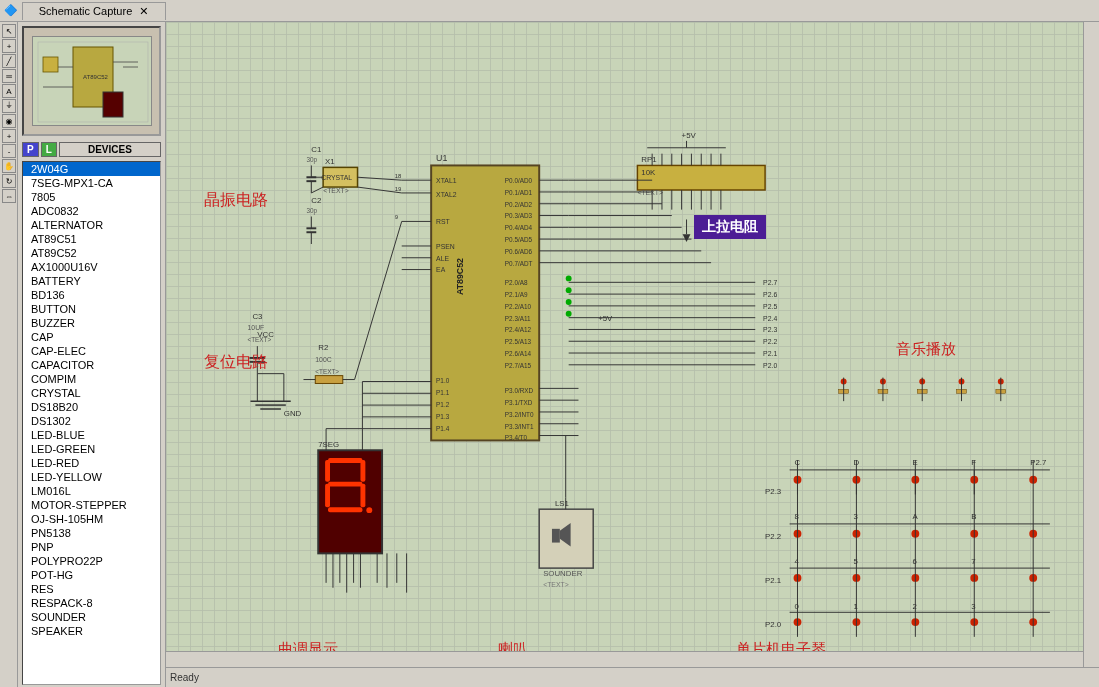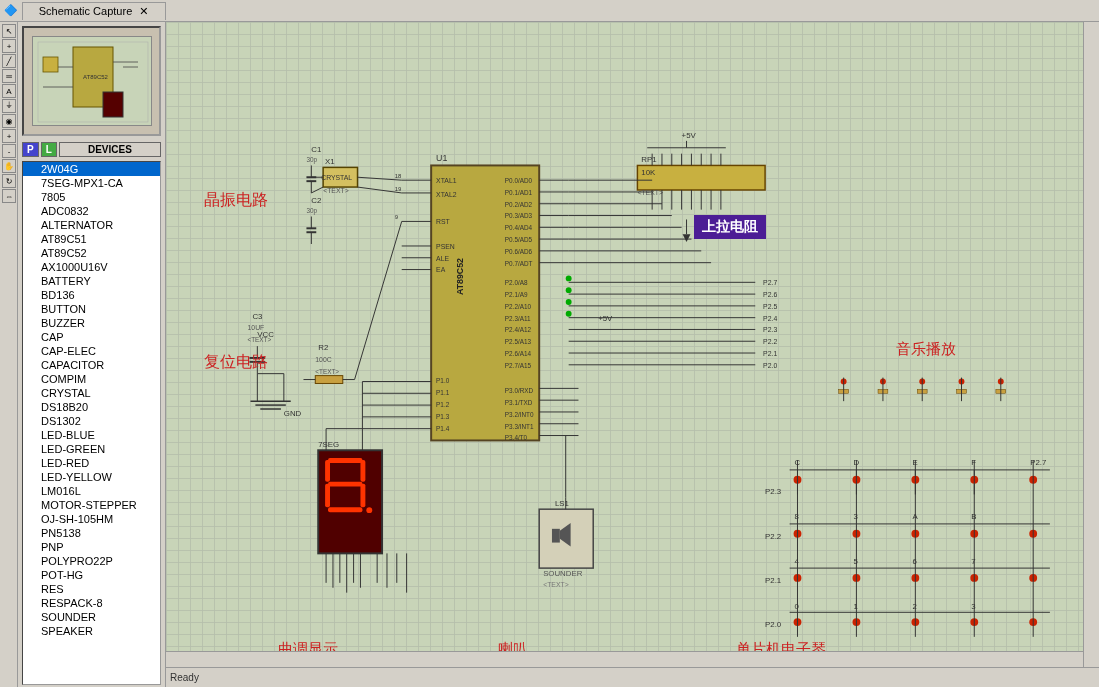--- a/index.html
+++ b/index.html
@@ -91,7 +91,7 @@
     }
     .device-item {
       font-size: 11px;
-      padding: 1px 18px;
+      padding: 1px 8px;
       cursor: pointer;
       white-space: nowrap;
       overflow: hidden;

